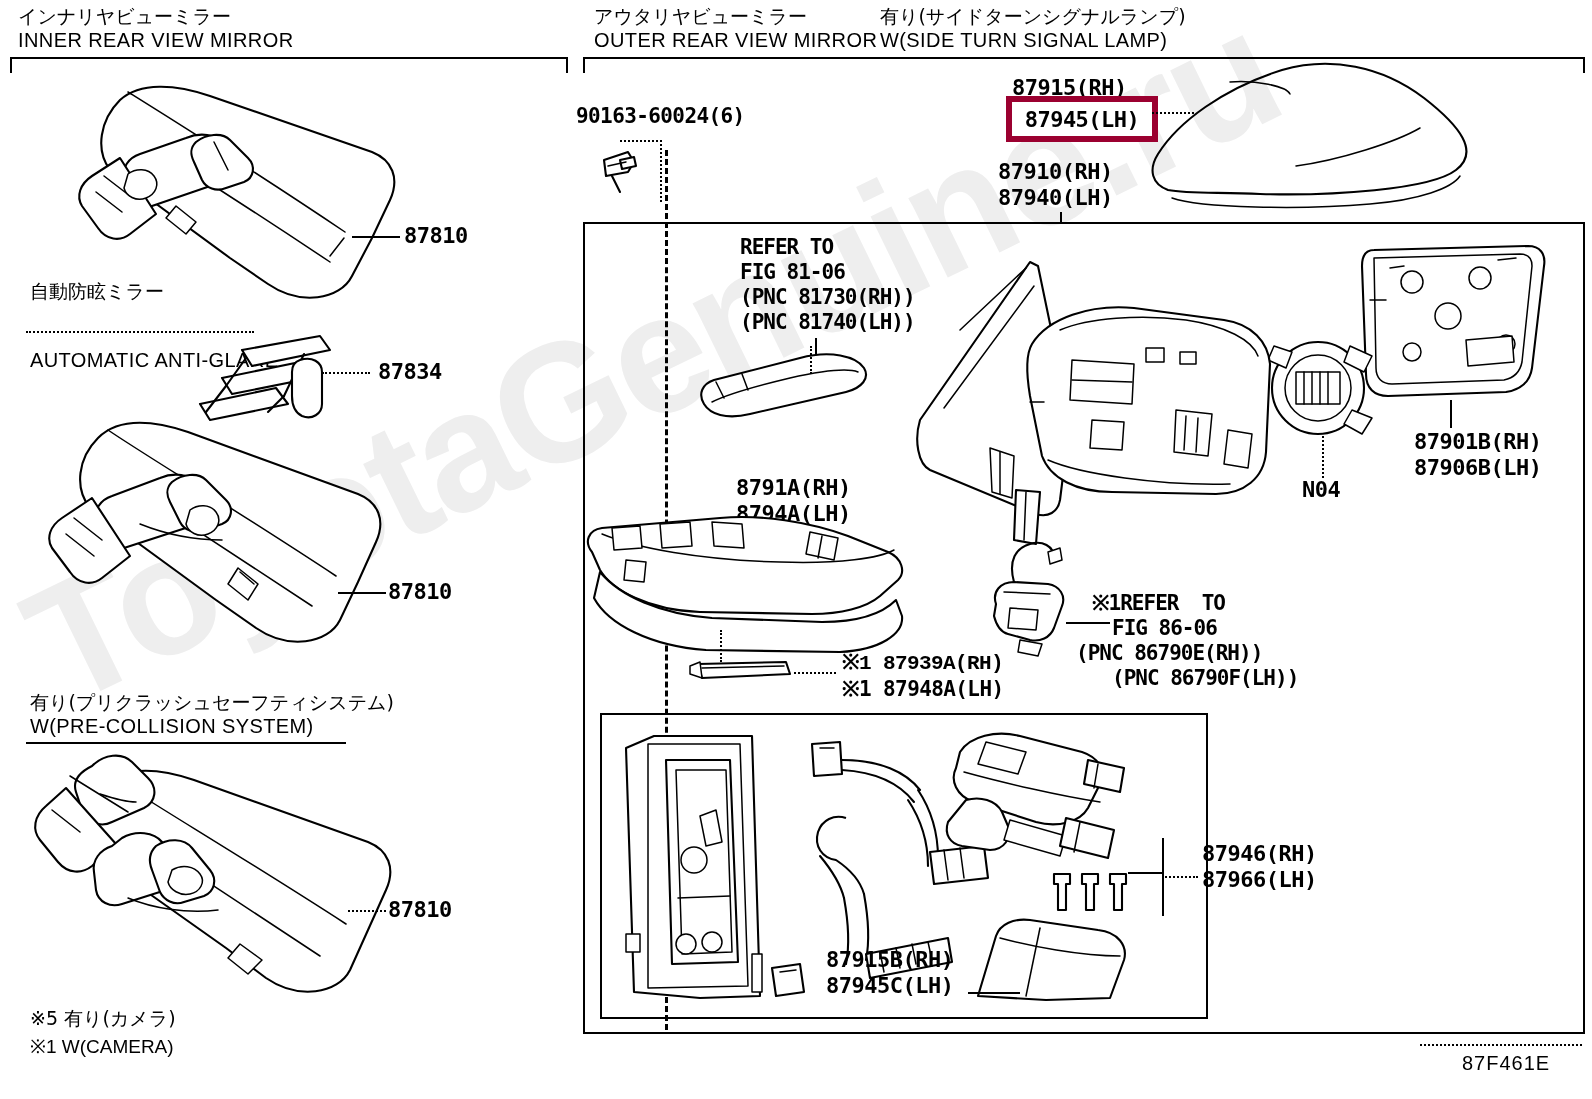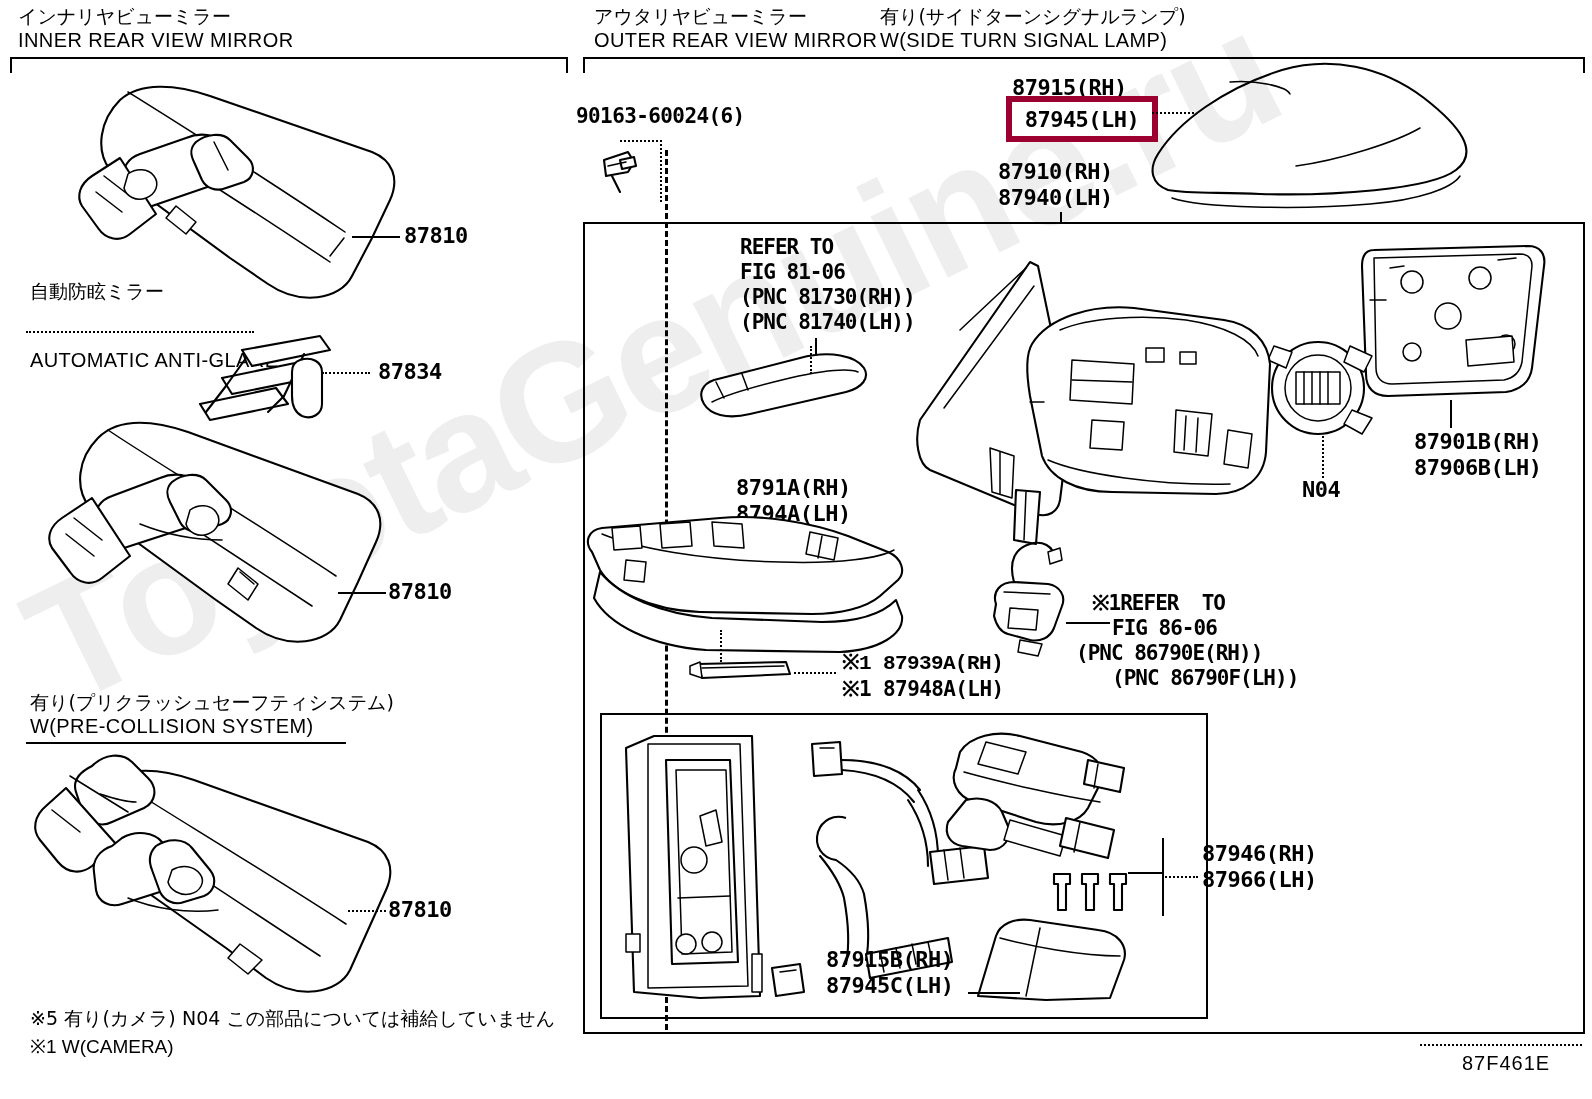--- a/index.html
+++ b/index.html
@@ -172,7 +172,6 @@
 
   <div class="t note" style="left:30px;top:1008px;">※5 有り(カメラ)</div>
   <div class="t noteen" style="left:30px;top:1036px;">※1 W(CAMERA)</div>
-  <div class="t note" style="left:182px;top:1008px;">N04 この部品については補給していません</div>
 
   <div class="t pns" style="left:576px;top:105px;">90163-60024(6)</div>
   <svg width="1592" height="1099">

